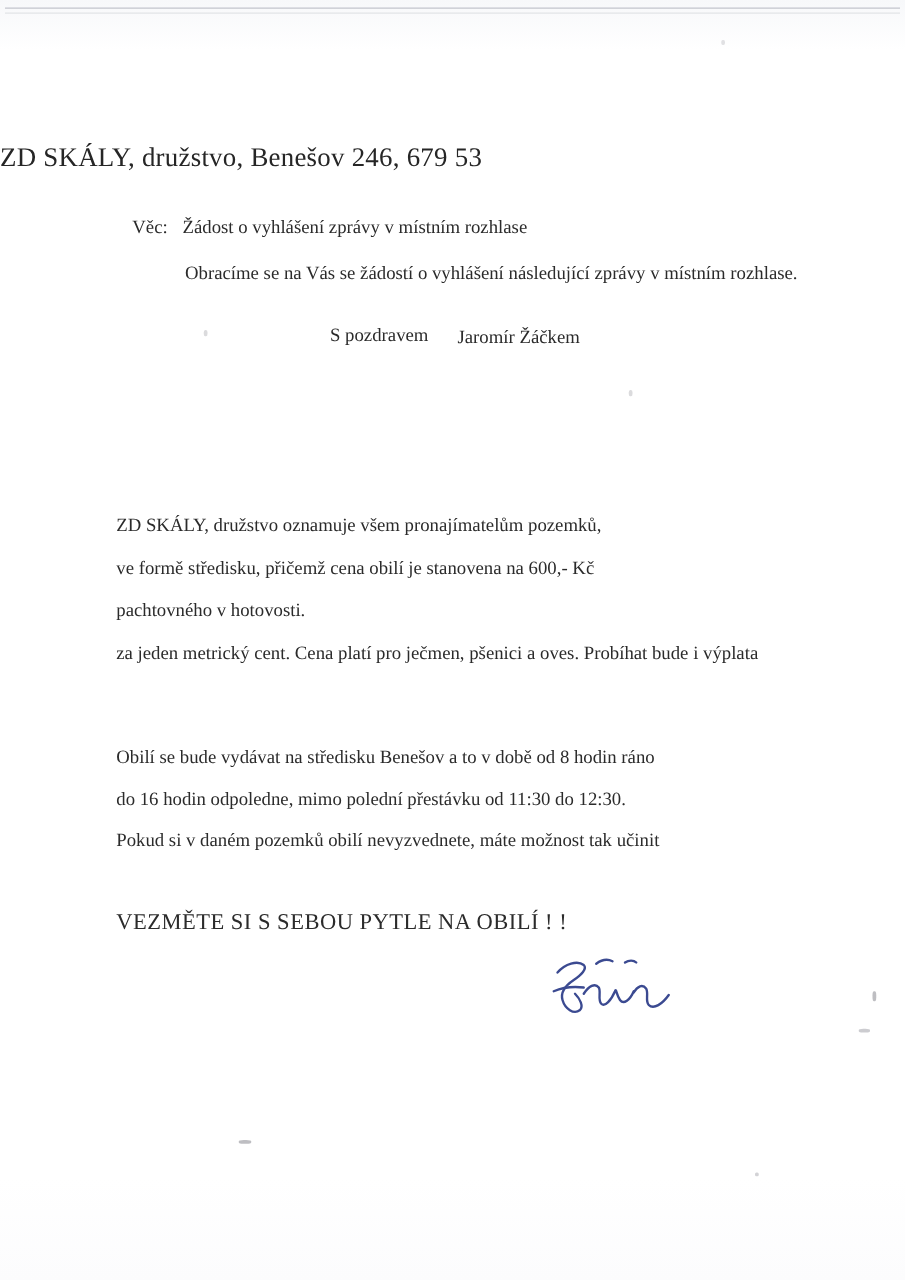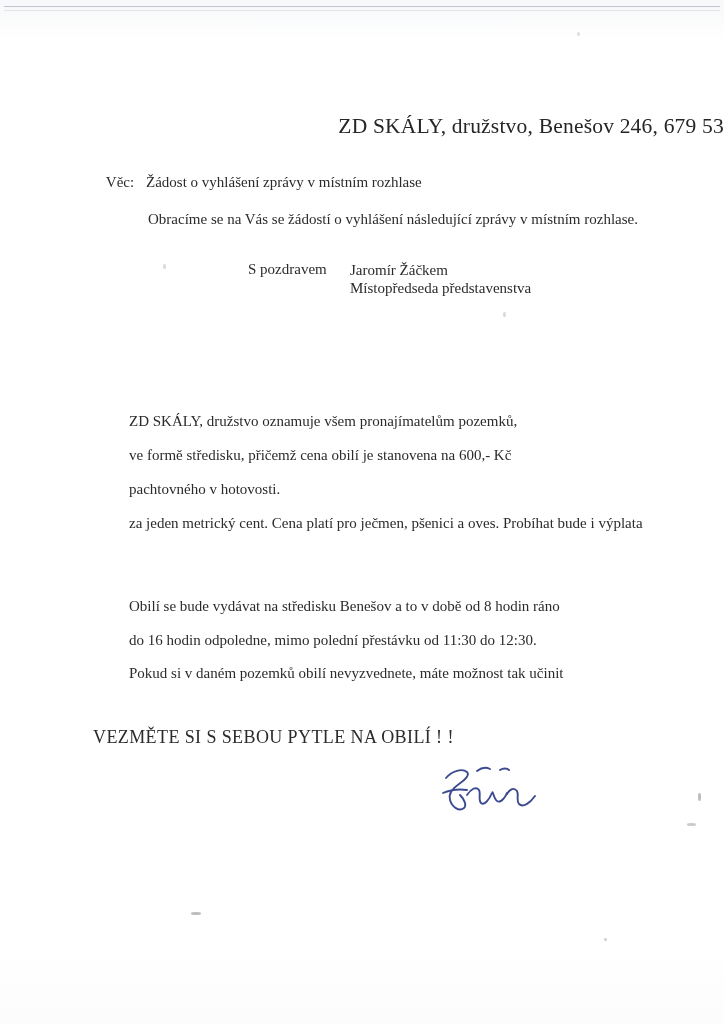--- a/index.html
+++ b/index.html
@@ -53,7 +53,7 @@
     left: 0;
     top: 114px;
     width: 724px;
-    text-align: right;
+    text-align: left;
     font-size: 21.5px;
     letter-spacing: .2px;
     color: #262626;

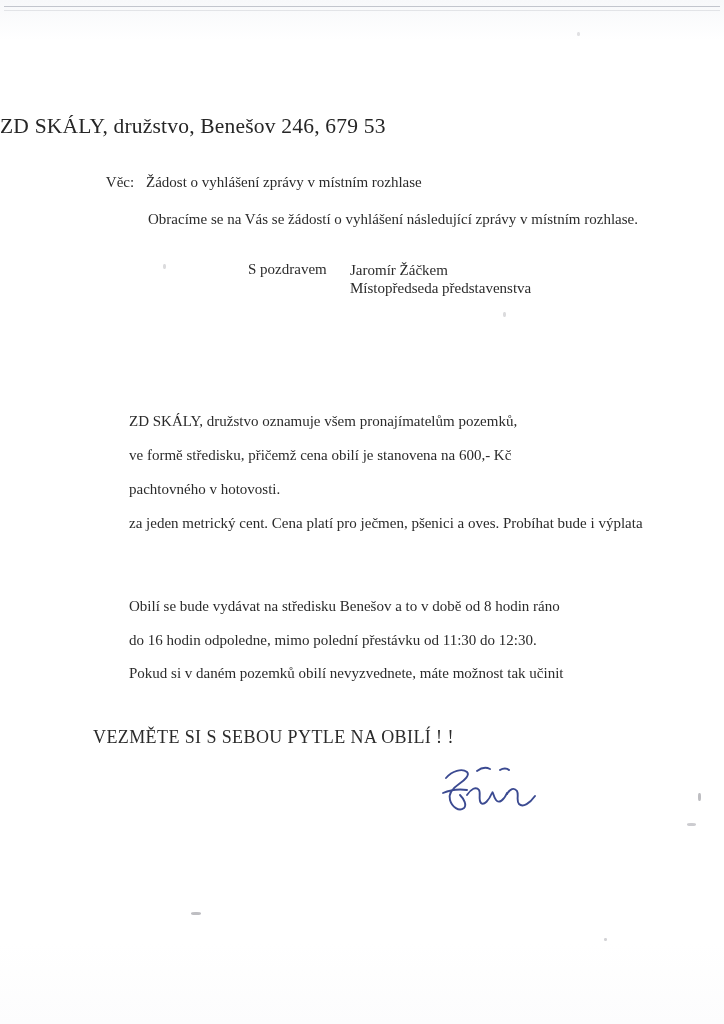--- a/index.html
+++ b/index.html
@@ -84,7 +84,7 @@
 
   .regards-block {
     position: absolute;
-    left: 248px;
+    left: 264px;
     top: 261px;
     font-size: 15px;
     white-space: nowrap;

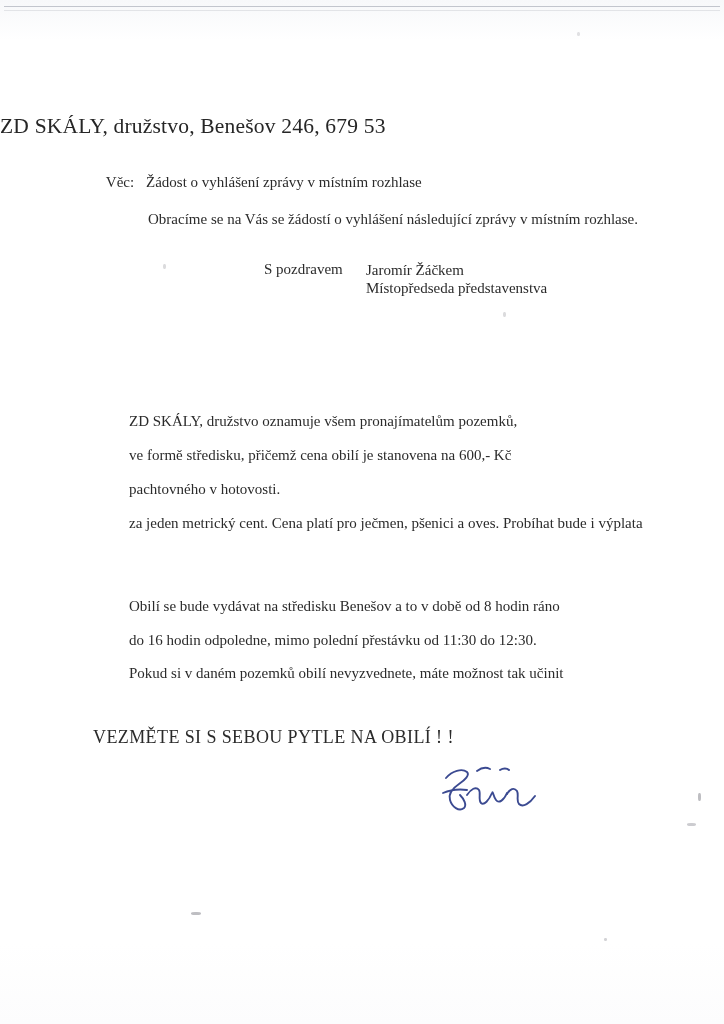--- a/index.html
+++ b/index.html
@@ -168,7 +168,6 @@
   <div class="regards-block">
     <span class="regards-label">S pozdravem</span><span class="regards-names">
       <div>Jaromír Žáčkem</div>
-      <div>Místopředseda představenstva</div>
     </span>
   </div>
 

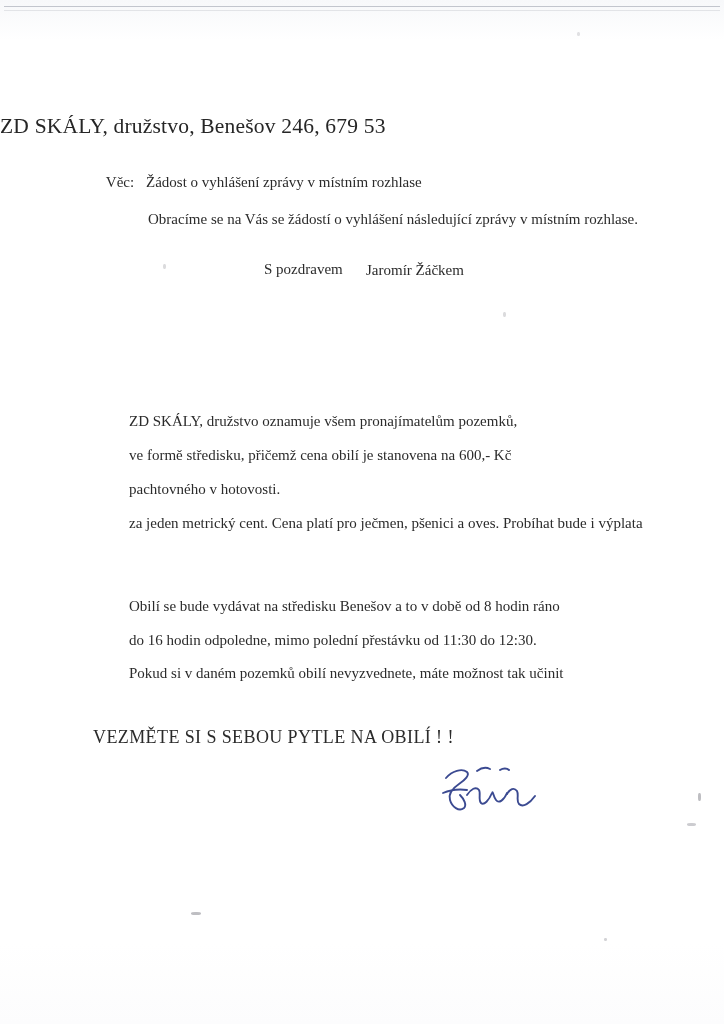--- a/index.html
+++ b/index.html
@@ -110,7 +110,6 @@
     white-space: nowrap;
     height: 34px;
     line-height: 34px;
-    margin-left: 36px;
   }
   .body-block .ln.tight {
     height: 32px;

